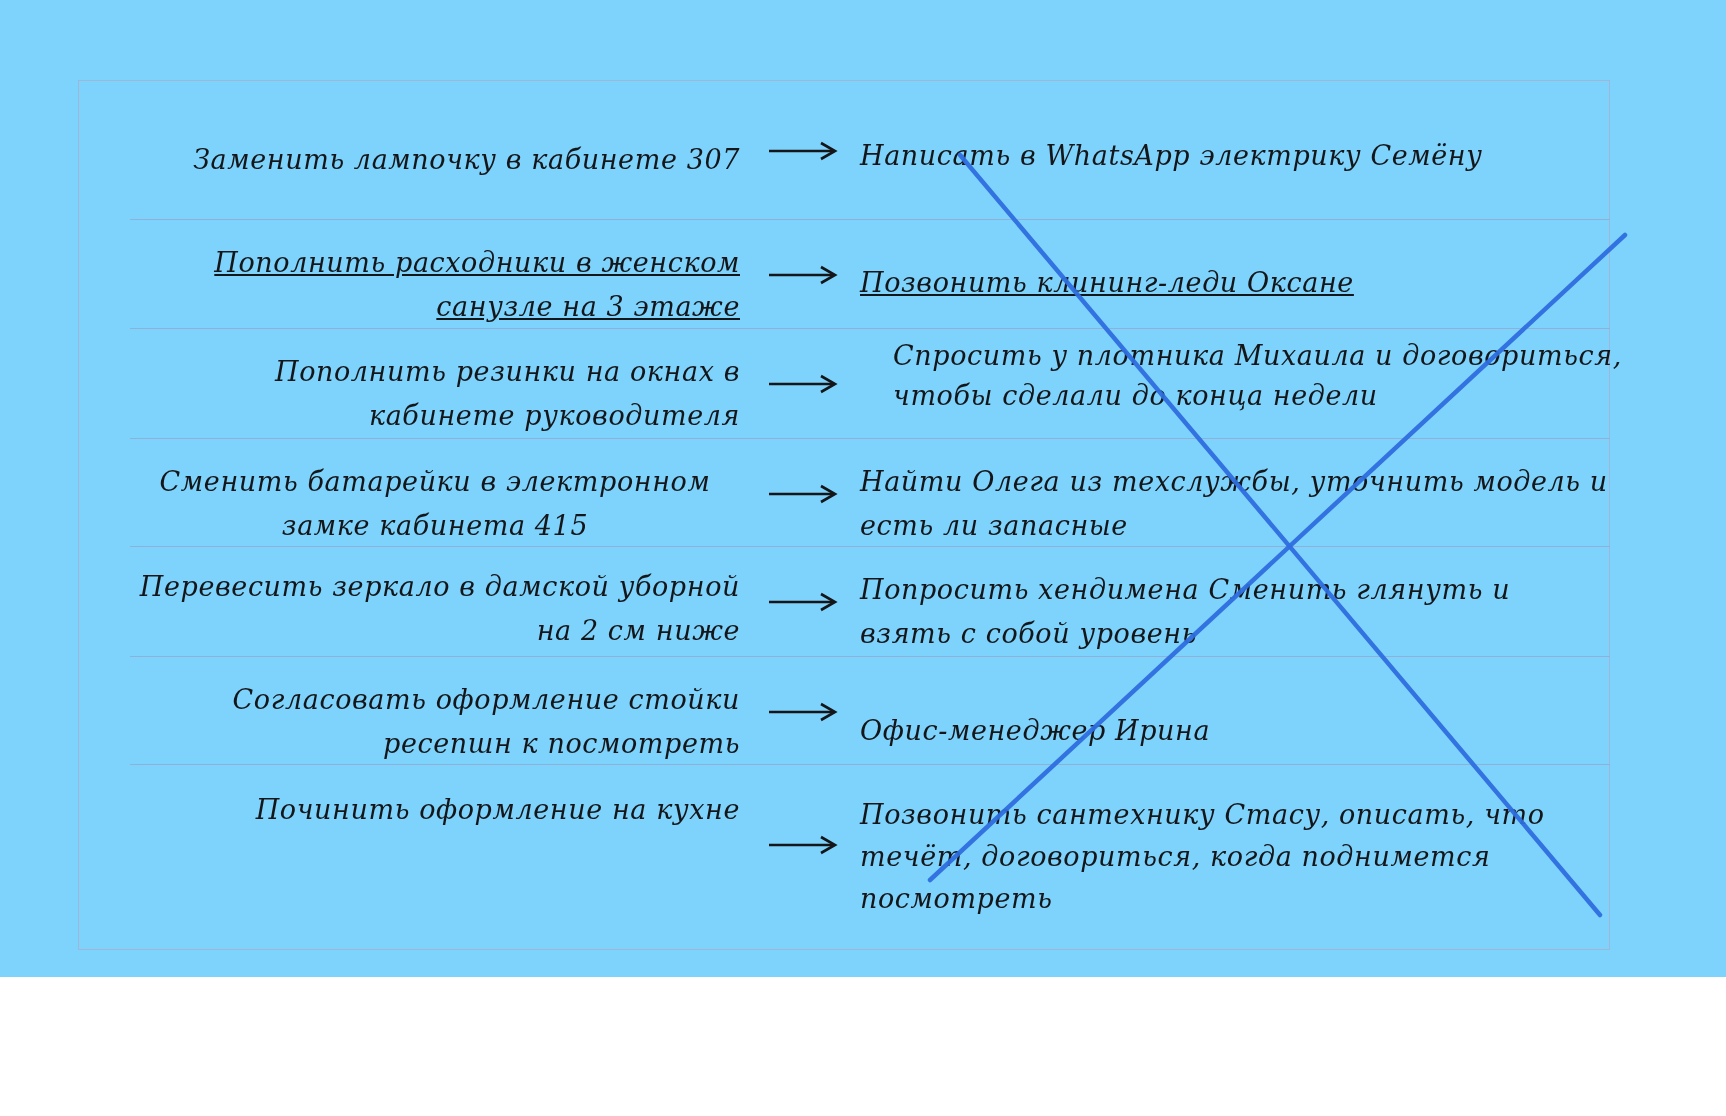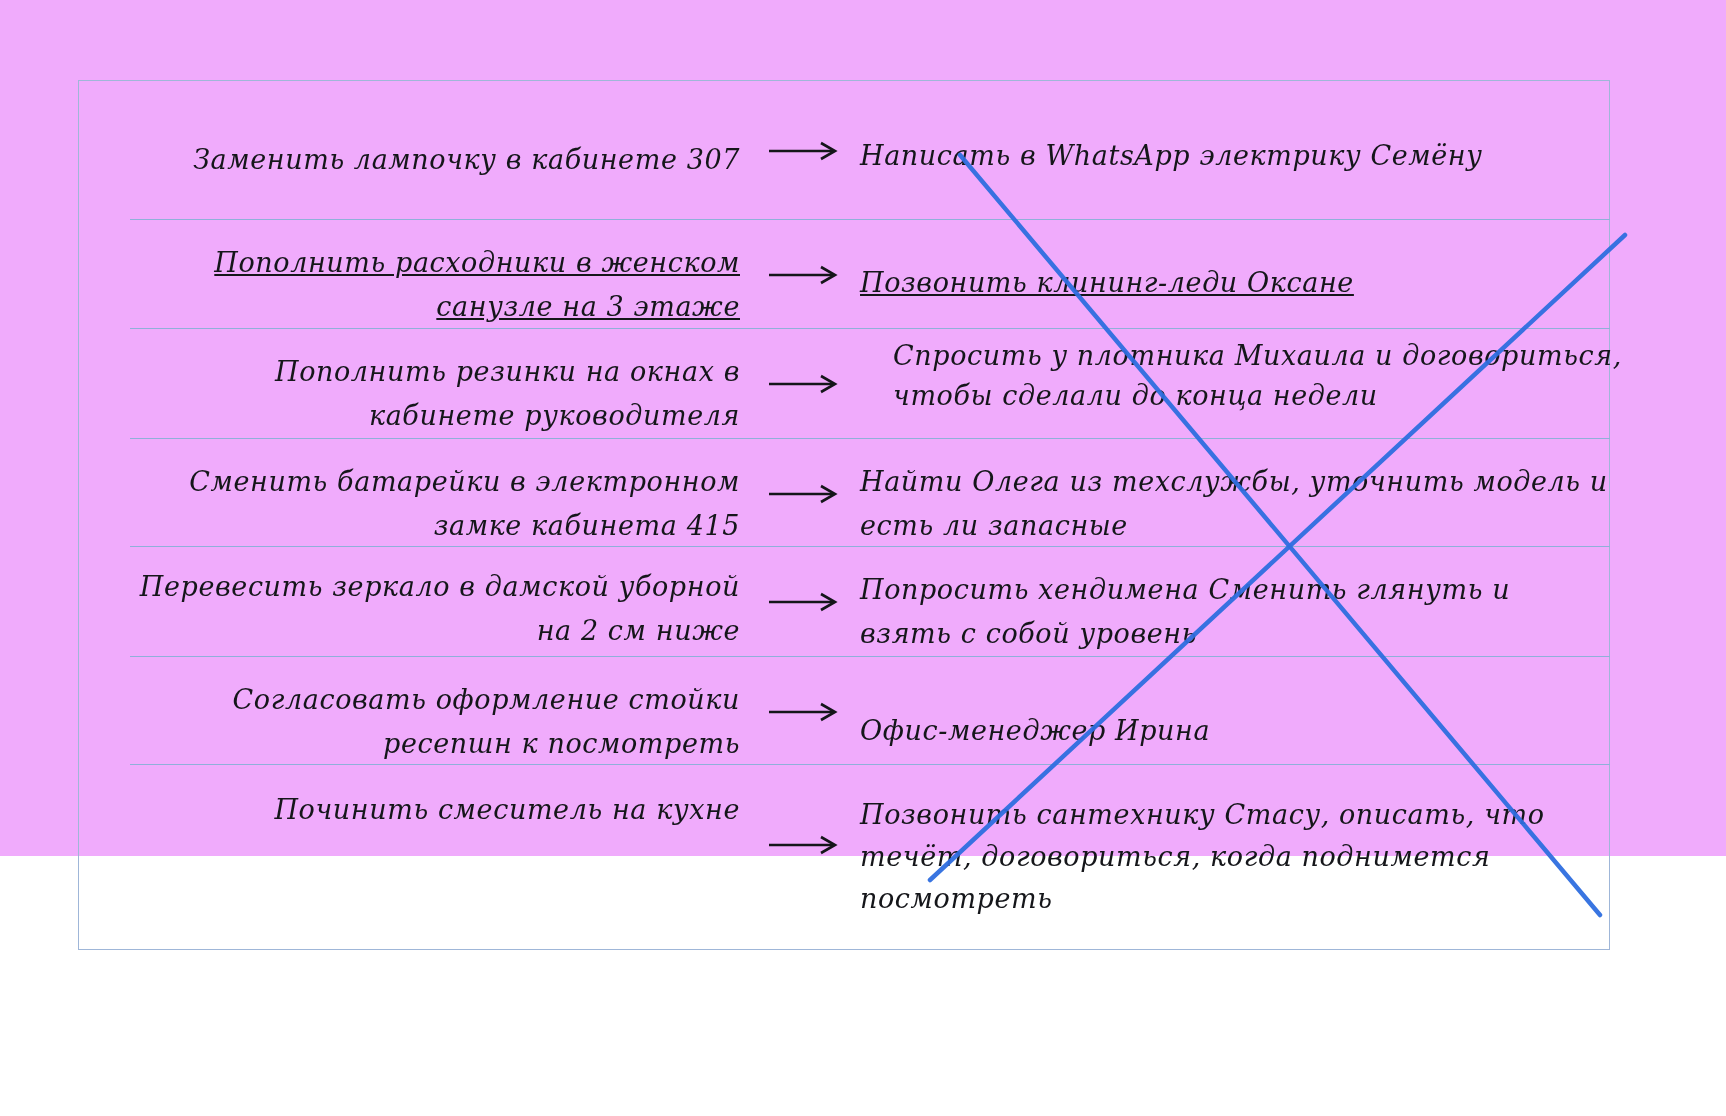--- a/index.html
+++ b/index.html
@@ -17,8 +17,8 @@
   .page {
     position: relative;
     width: 1726px;
-    height: 856px;
-    background: #f0abfc;
+    height: 977px;
+    background: #7dd3fc;
   }
 
   

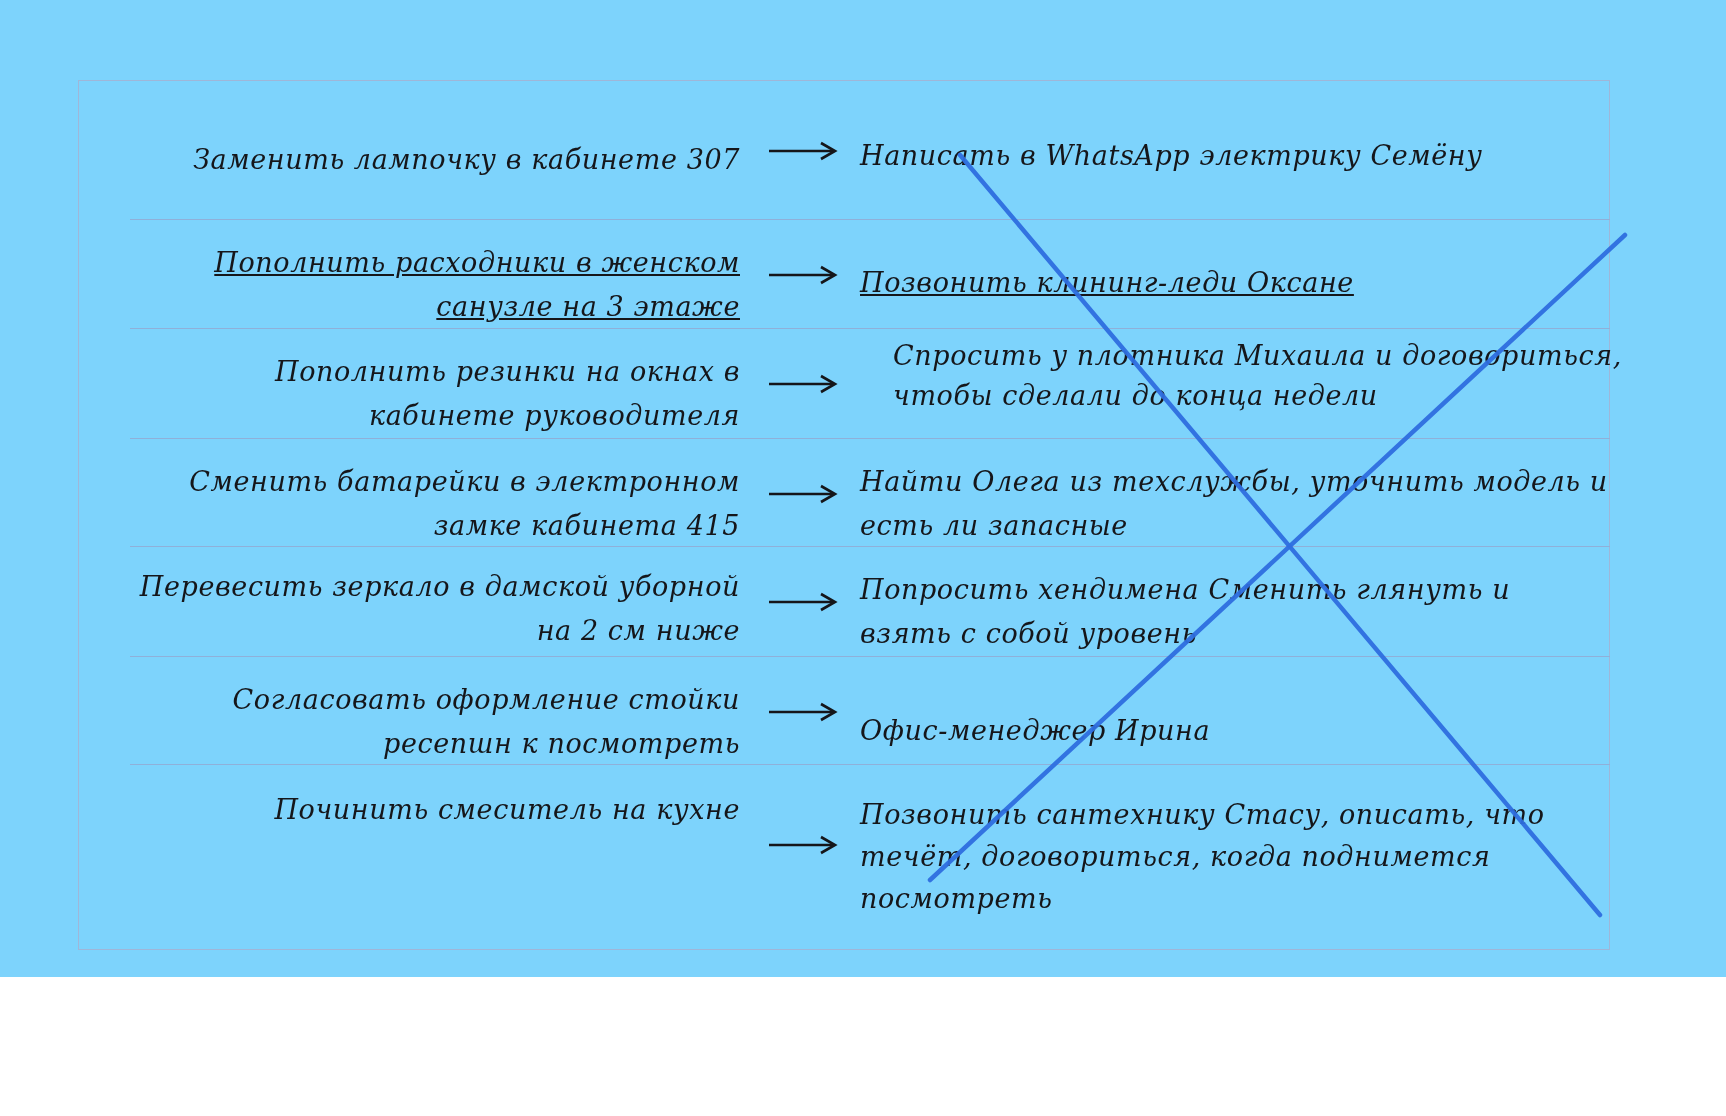--- a/index.html
+++ b/index.html
@@ -149,7 +149,7 @@
     <div class="rule" style="top:326px;"></div>
 
     <div class="row" style="top:326px;">
-      <div class="left-cell" style="top:22px;">Сменить батарейки в электронном замке кабинета 415</div>
+      <div class="left-cell" style="top:22px;text-align:center;">Сменить батарейки в электронном замке кабинета 415</div>
       <div class="arrow" style="top:45px;">
         <svg width="80" height="22" viewBox="0 0 80 22">
           <line x1="4" y1="11" x2="68" y2="11" stroke="#15161a" stroke-width="2.6"></line>

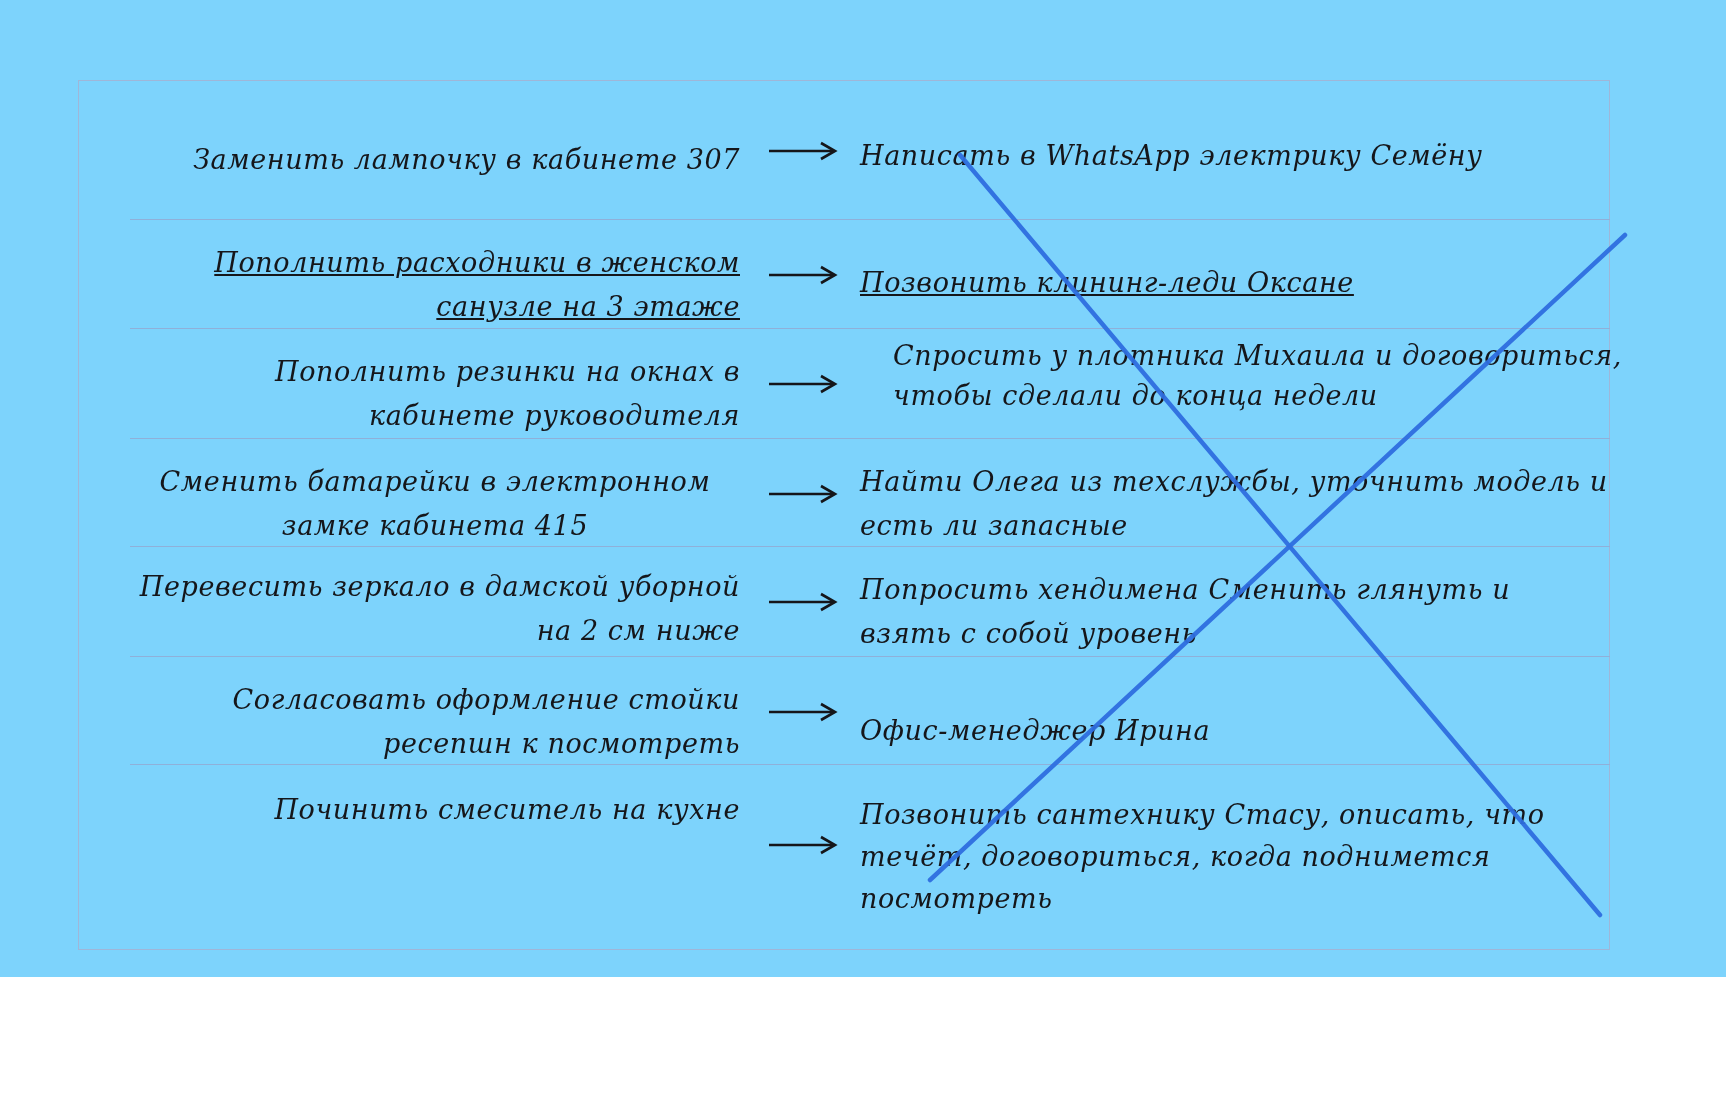--- a/index.html
+++ b/index.html
@@ -185,7 +185,7 @@
     <div class="rule" style="top:652px;"></div>
 
     <div class="row" style="top:652px;">
-      <div class="left-cell" style="top:24px;">Починить смеситель на кухне</div>
+      <div class="left-cell" style="top:24px;">Починить оформление на кухне</div>
       <div class="arrow" style="top:70px;">
         <svg width="80" height="22" viewBox="0 0 80 22">
           <line x1="4" y1="11" x2="68" y2="11" stroke="#15161a" stroke-width="2.6"></line>

